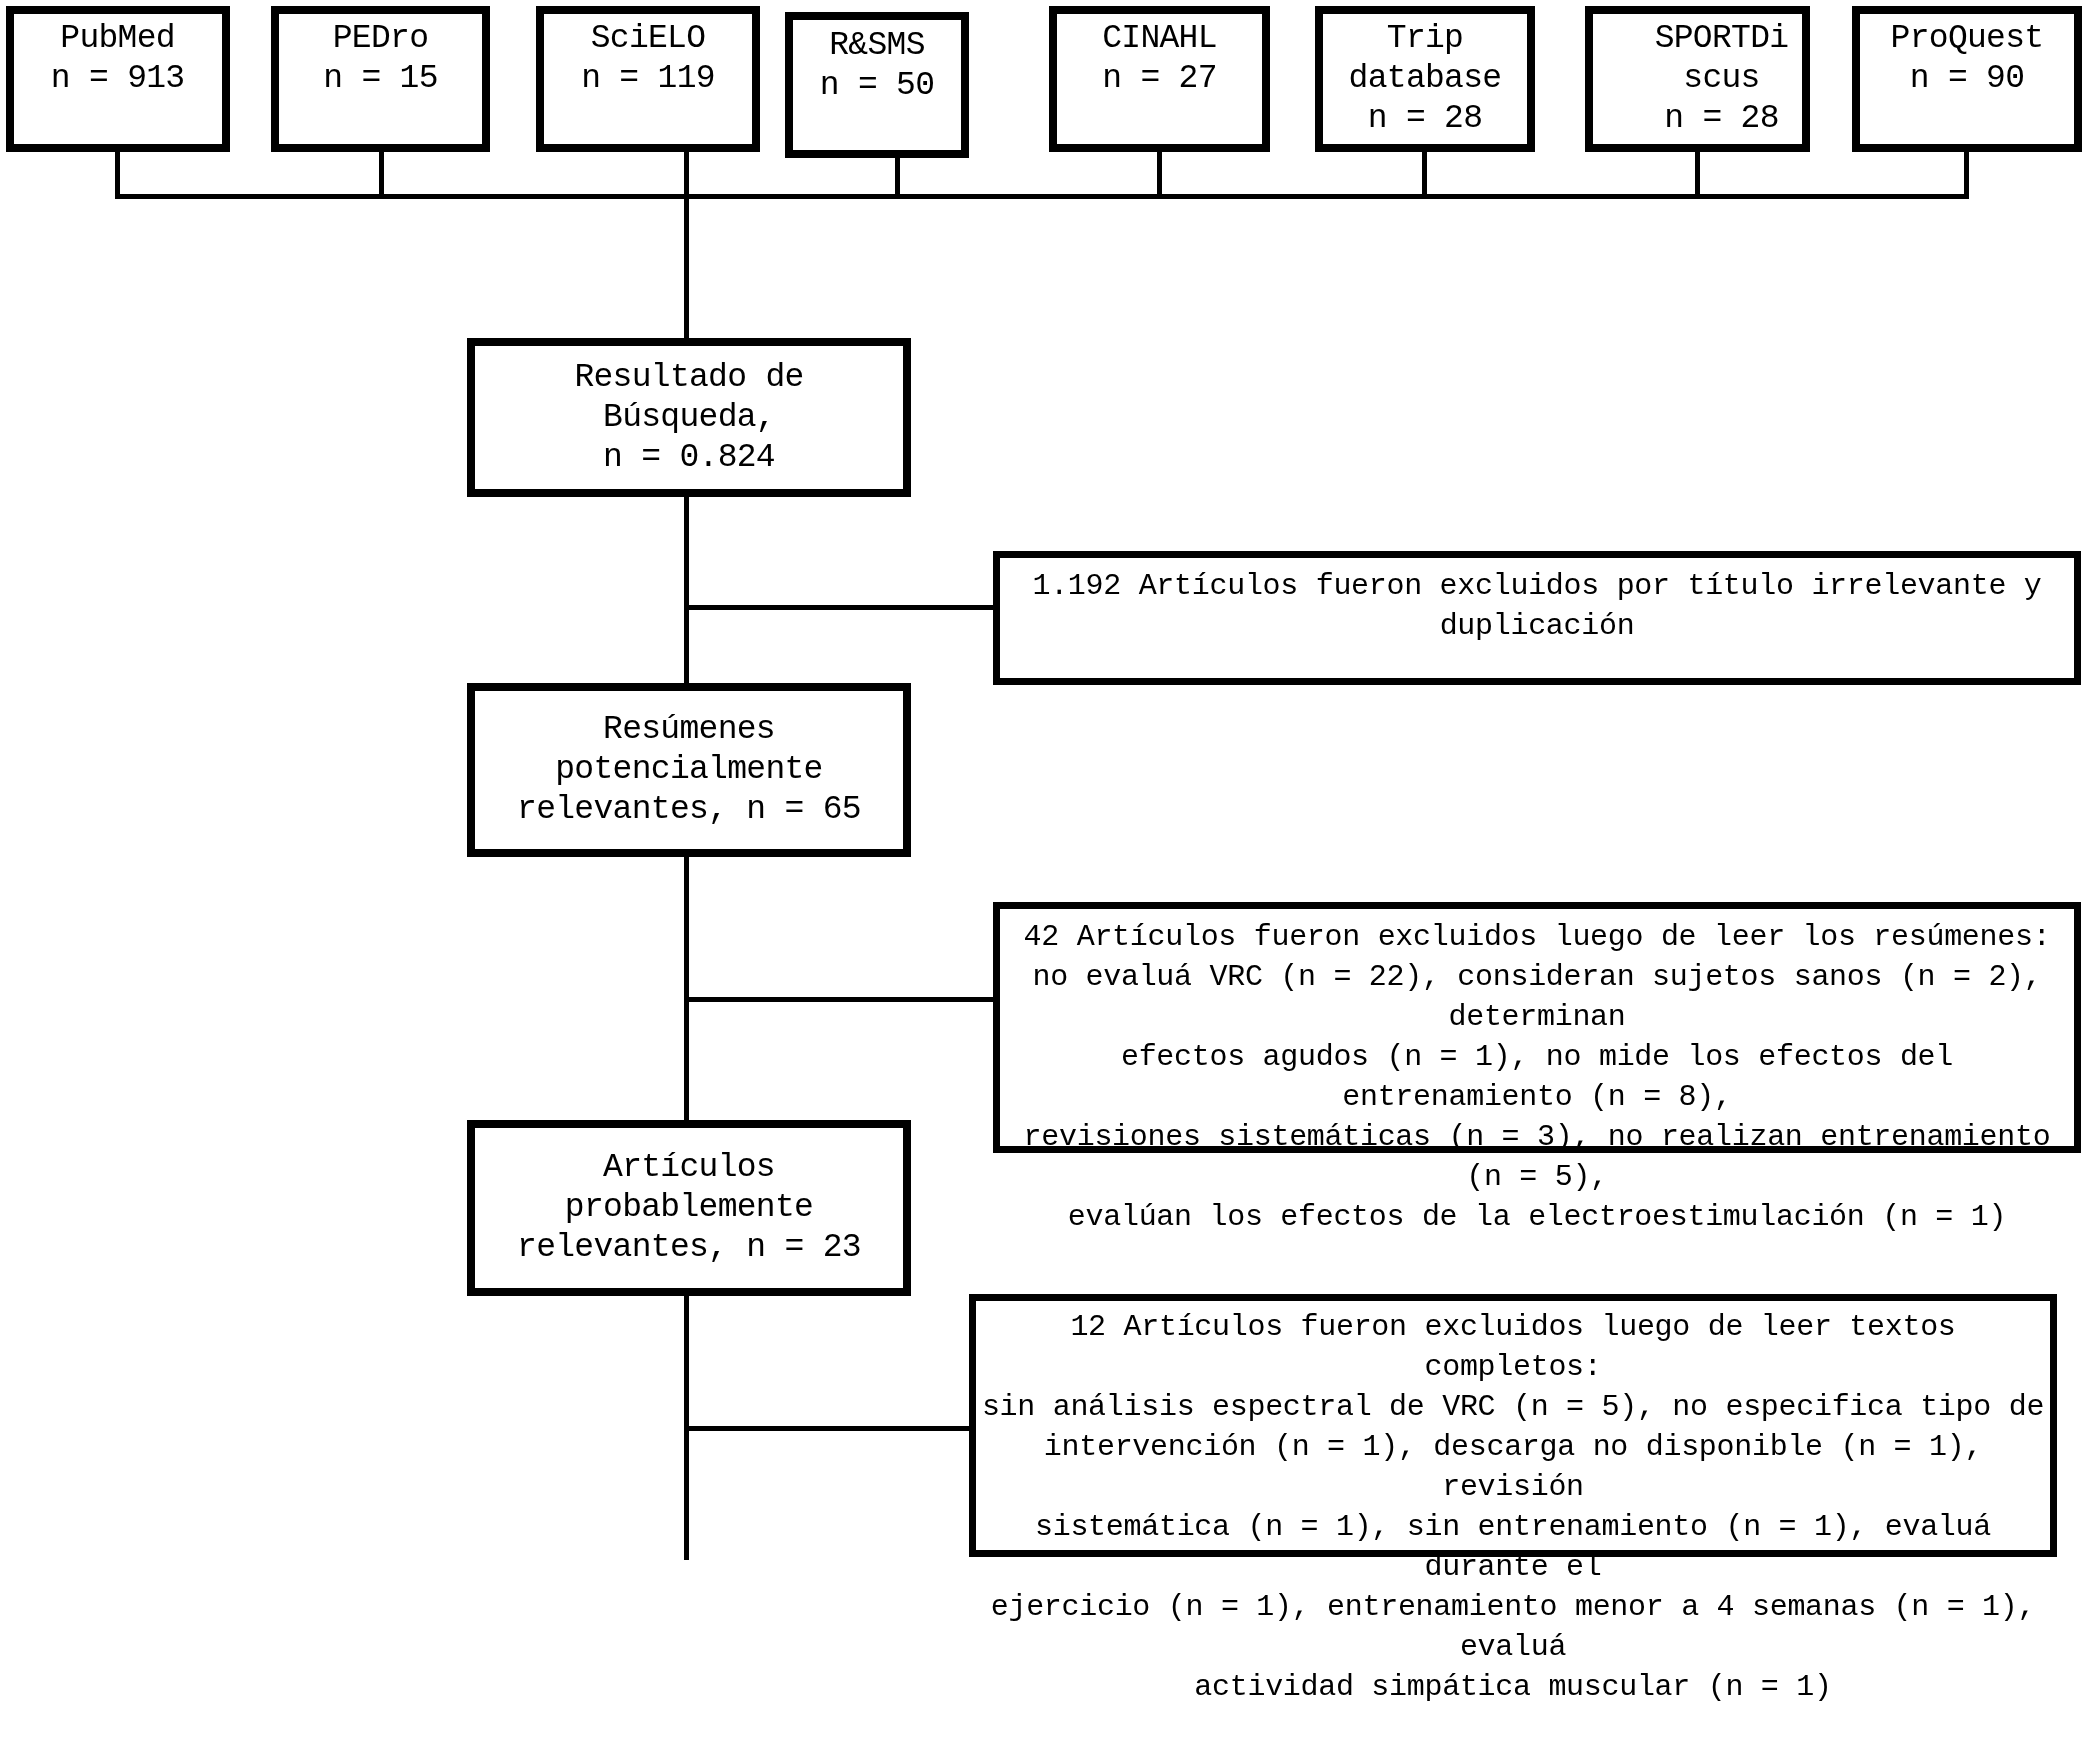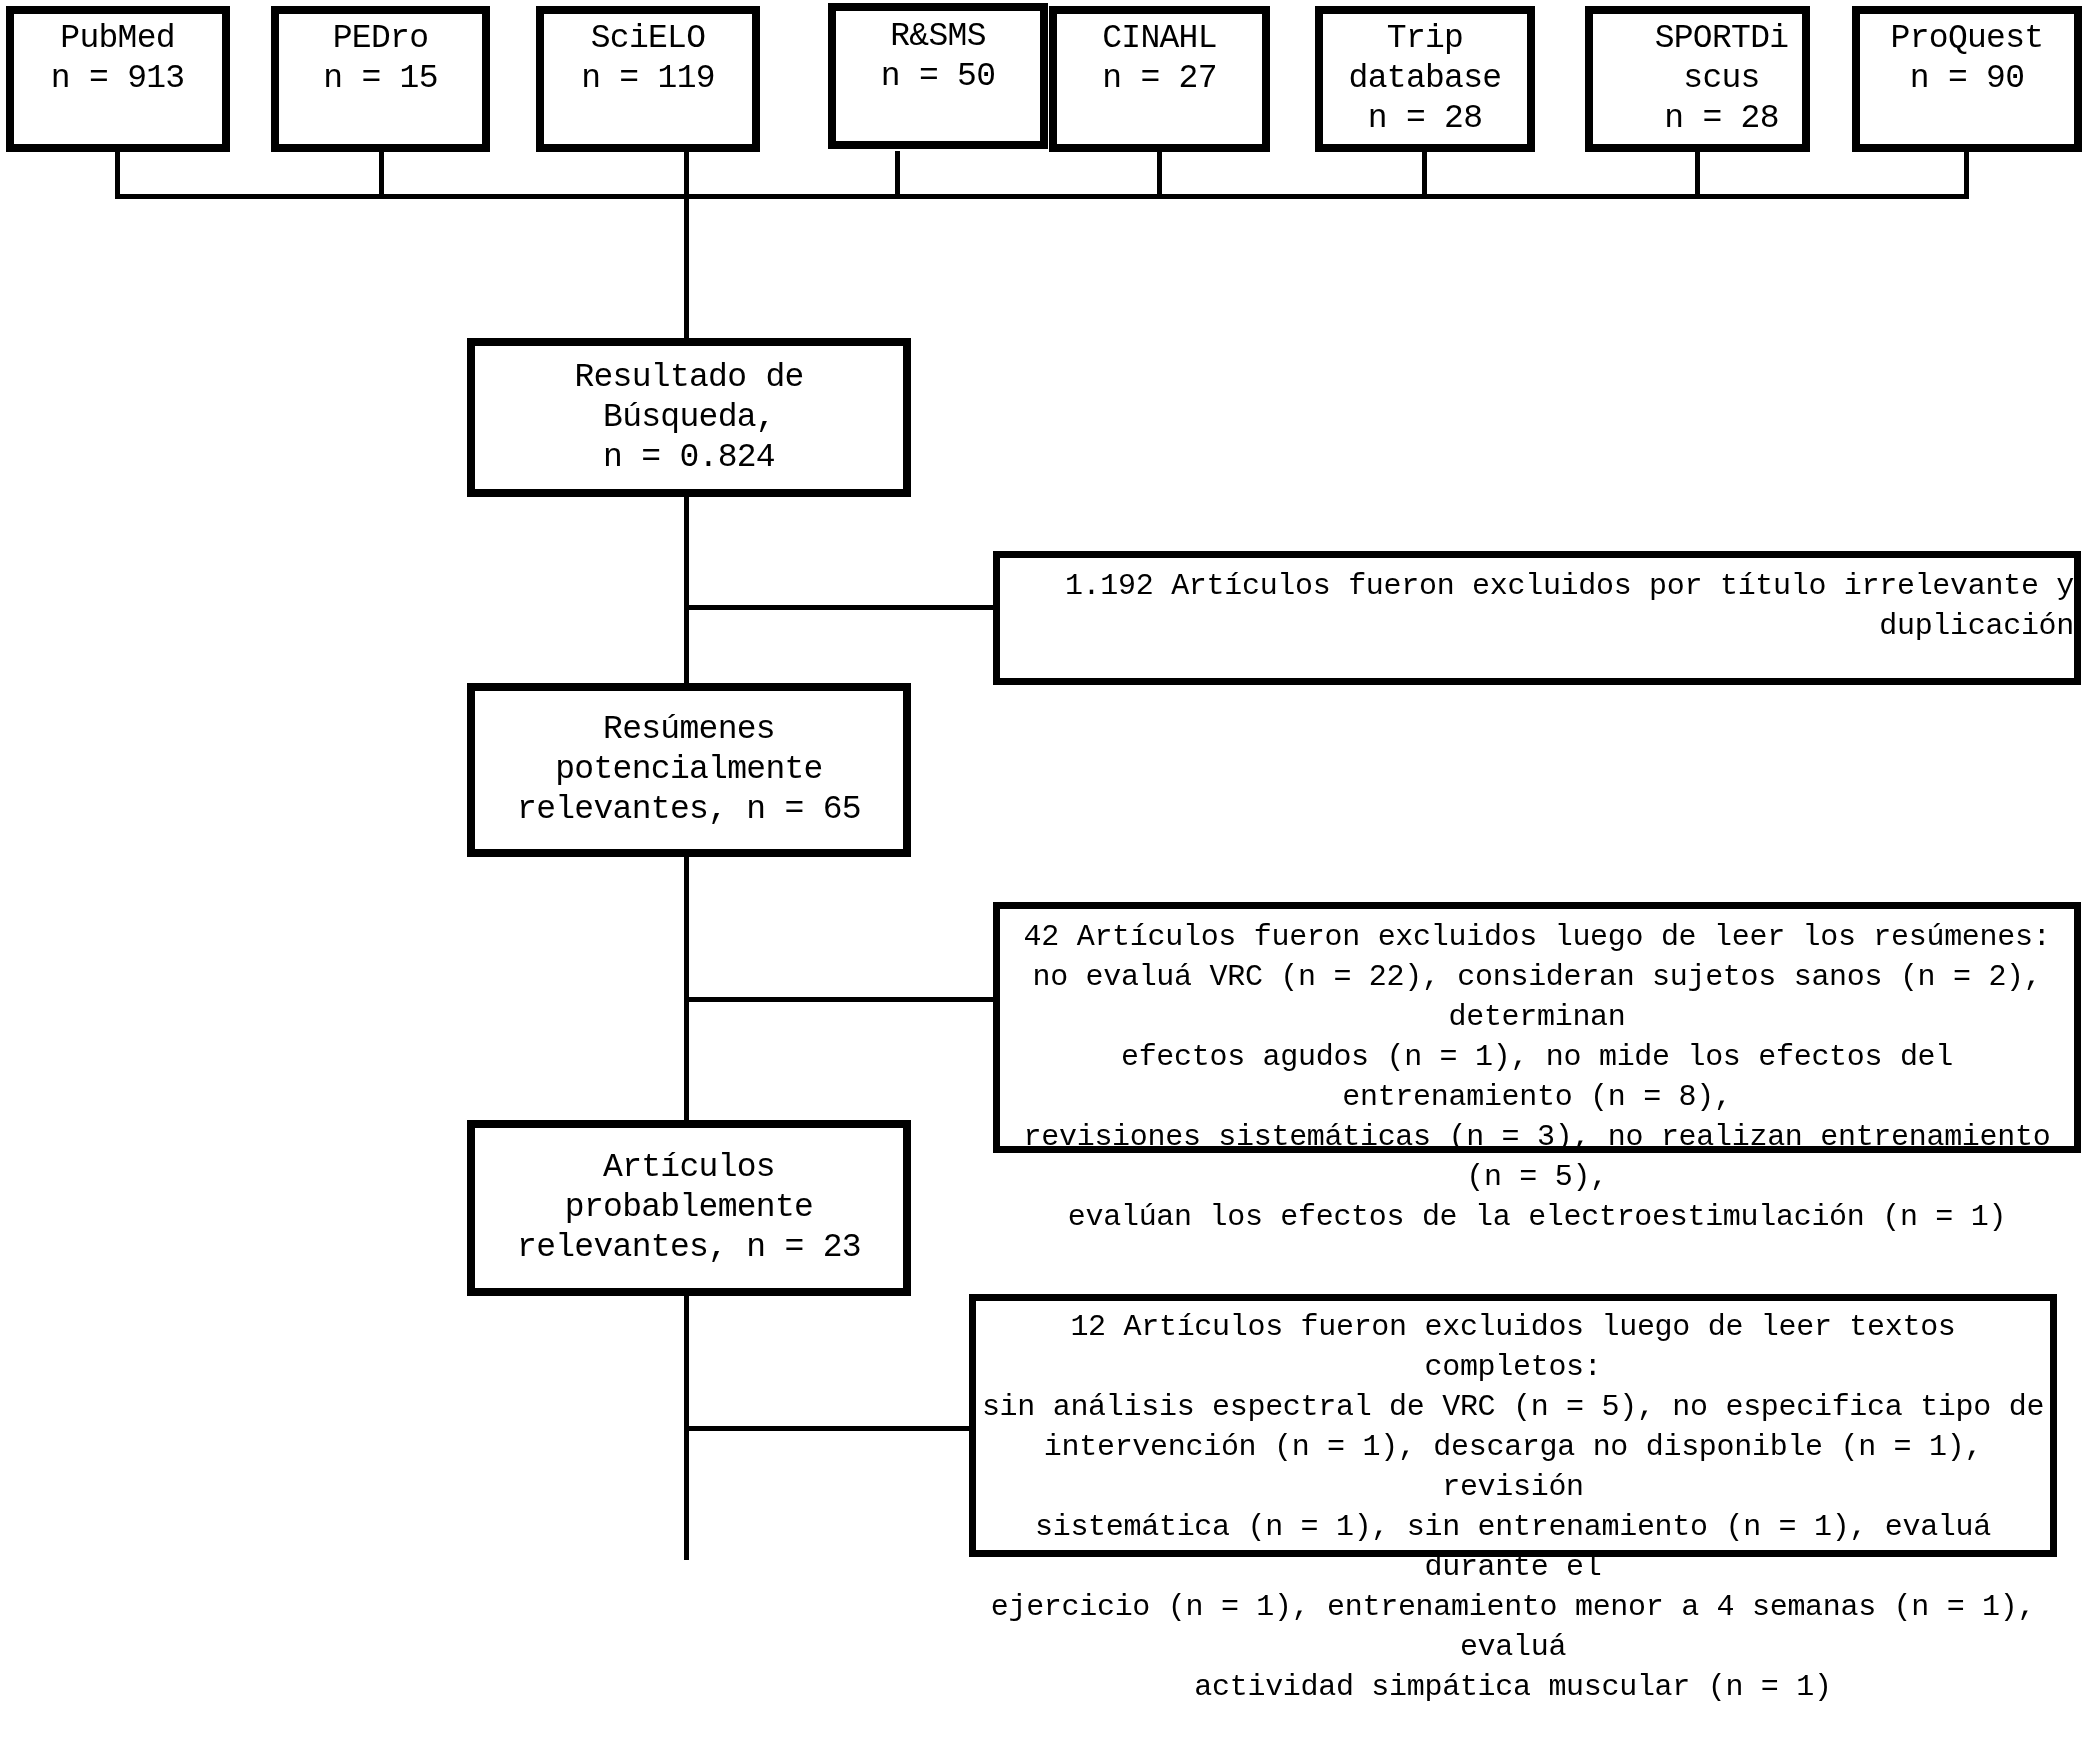--- a/index.html
+++ b/index.html
@@ -84,7 +84,7 @@
     <div class="txt">SciELO
 n = 119</div>
   </div>
-  <div class="box top-box" style="left:785px; top:3px; width:220px; height:146px;margin-left:43px;">
+  <div class="box top-box" style="left:785px; top:12px; width:184px; height:146px;">
     <div class="txt">R&amp;SMS
 n = 50</div>
   </div>

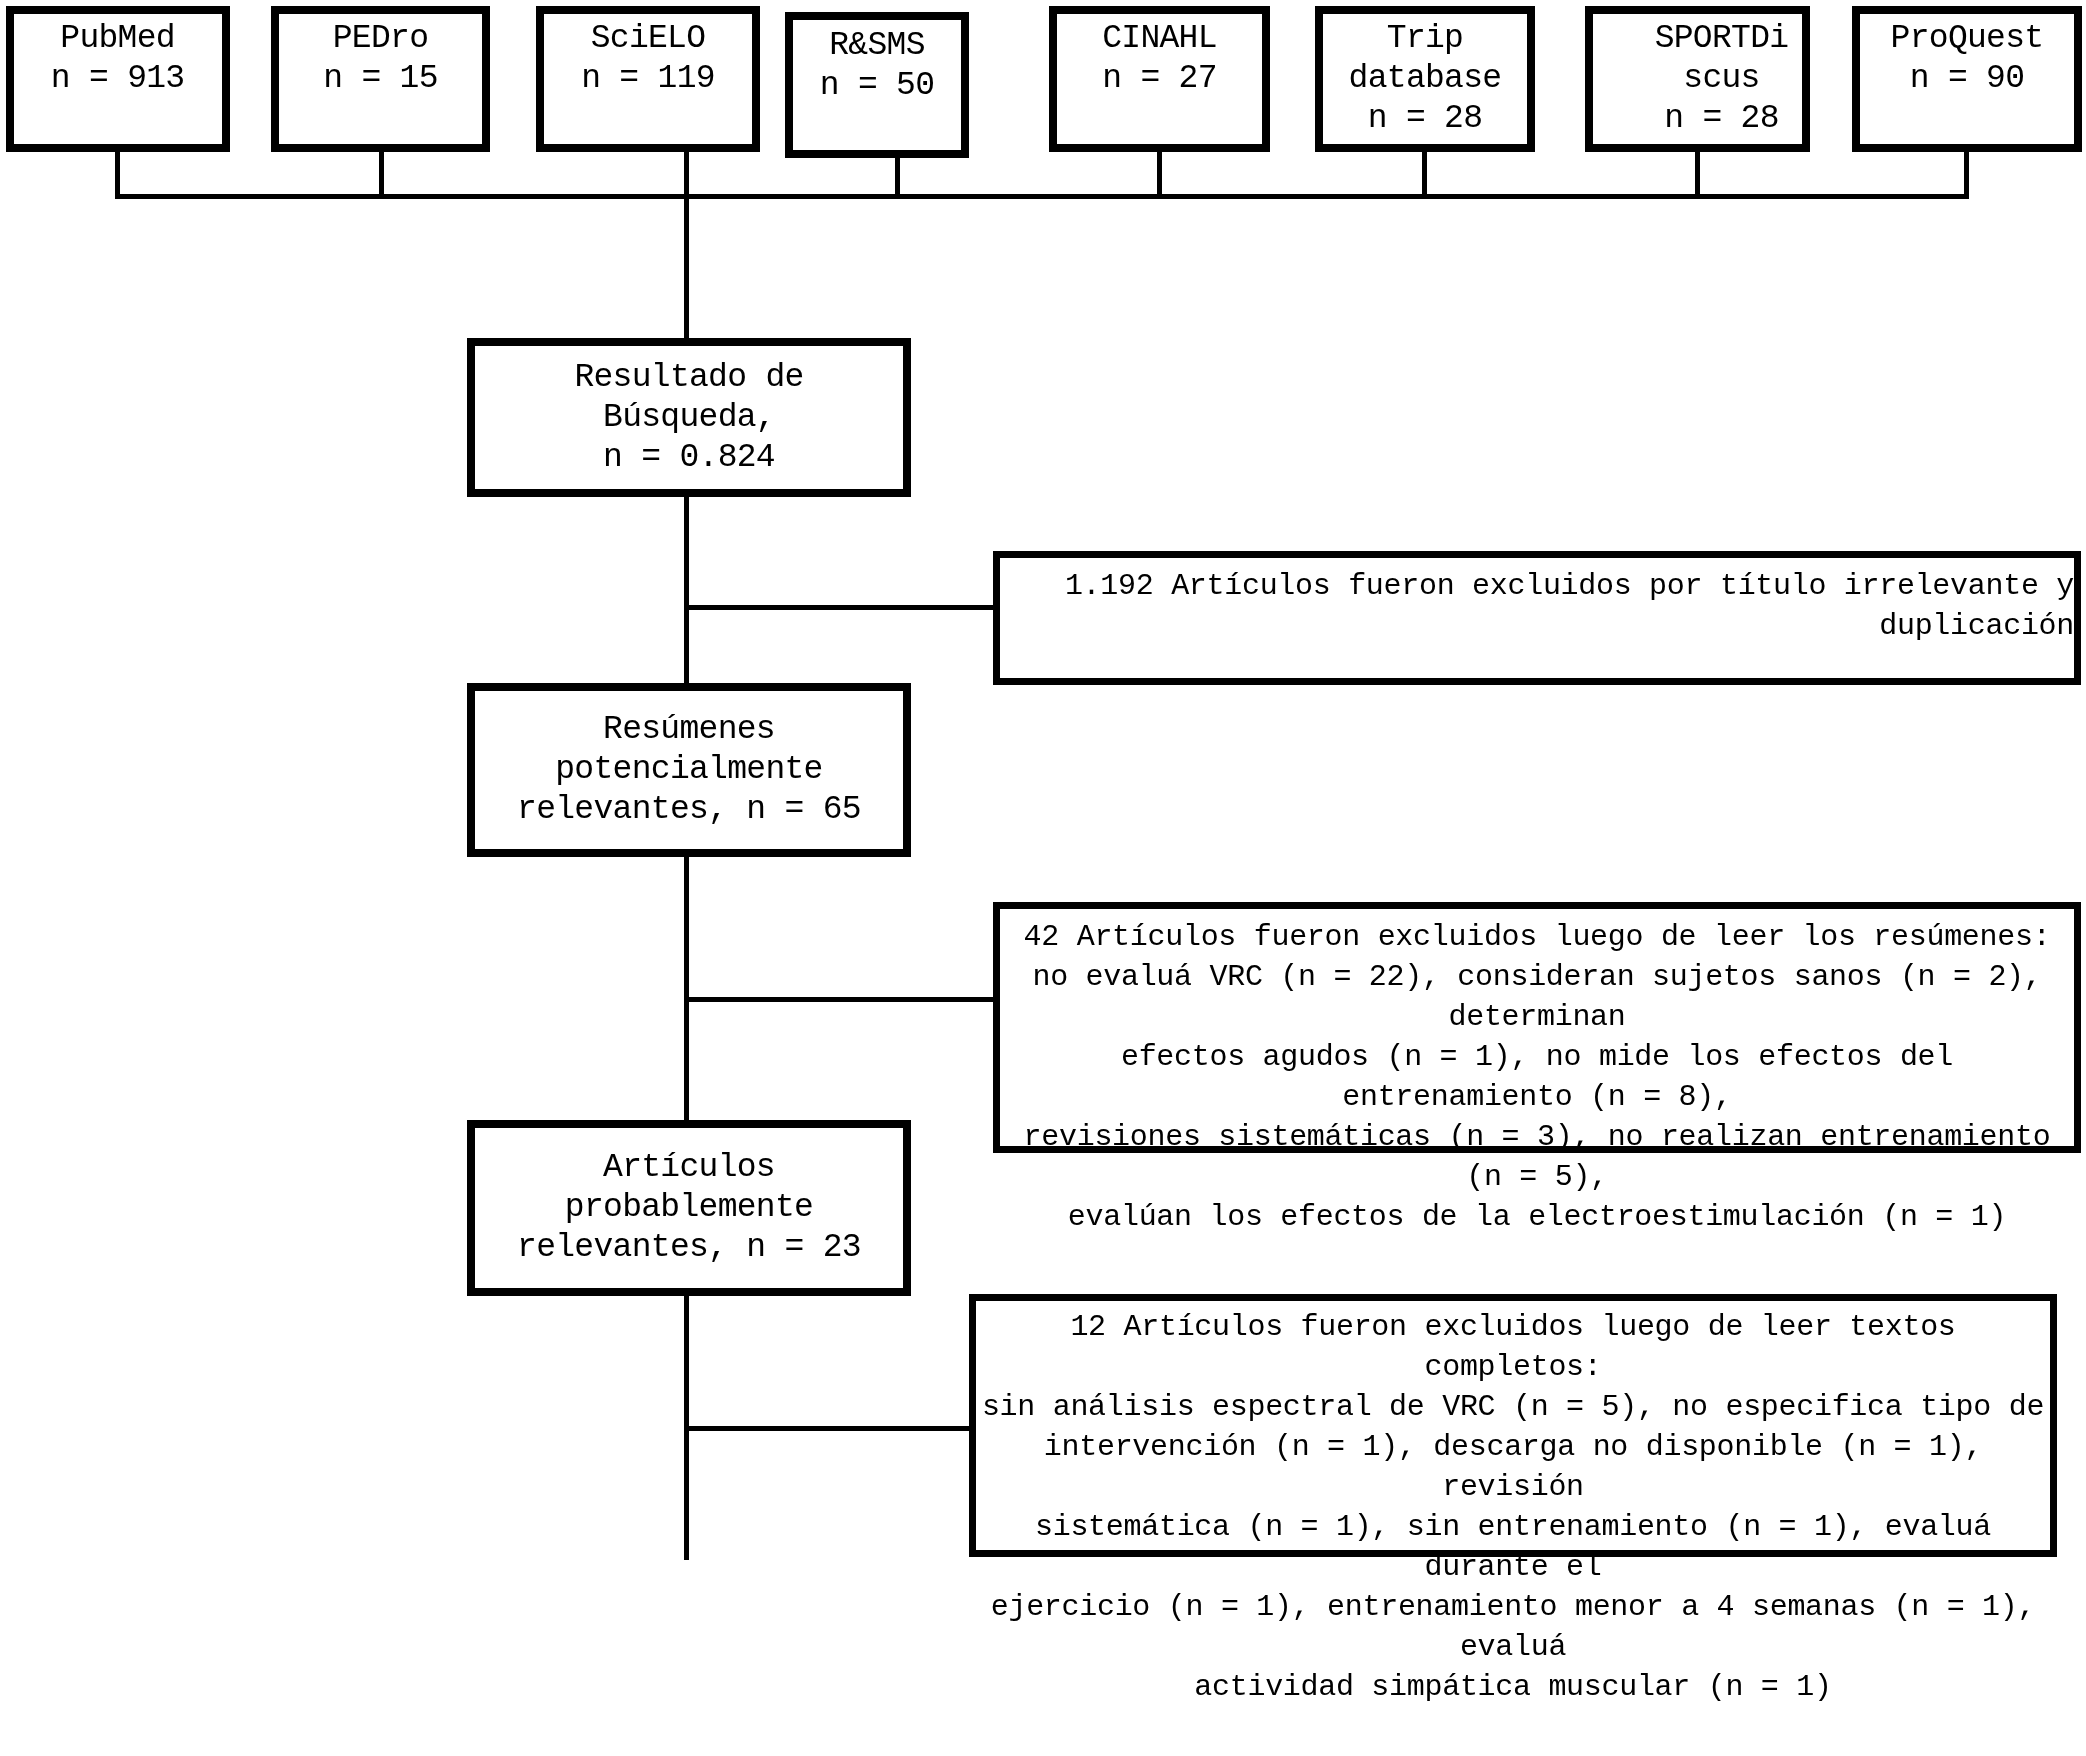--- a/index.html
+++ b/index.html
@@ -123,7 +123,7 @@
 relevantes, n = 23</div>
   </div>
 
-  <div class="box excl-box pt12" style="left:993px; top:551px; width:1088px; height:134px;text-align:right;">
+  <div class="box excl-box pt12" style="left:993px; top:551px; width:1088px; height:134px;">
     <div class="txt">1.192 Artículos fueron excluidos por título irrelevante y duplicación</div>
   </div>
   <div class="box excl-box pt12" style="left:993px; top:902px; width:1088px; height:251px;text-align:center;">

